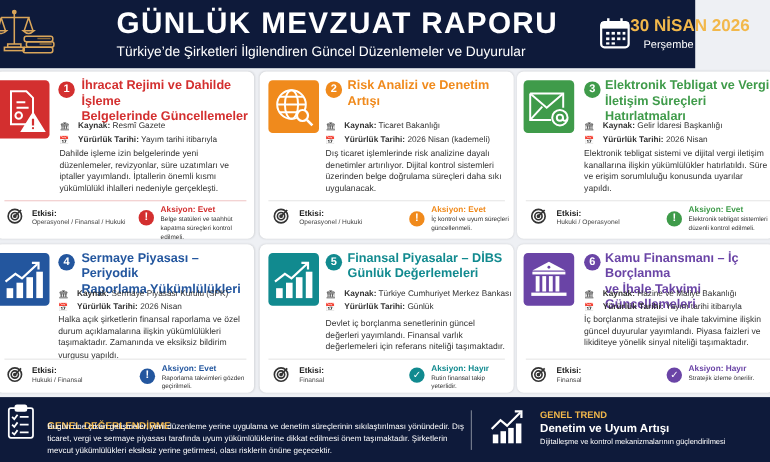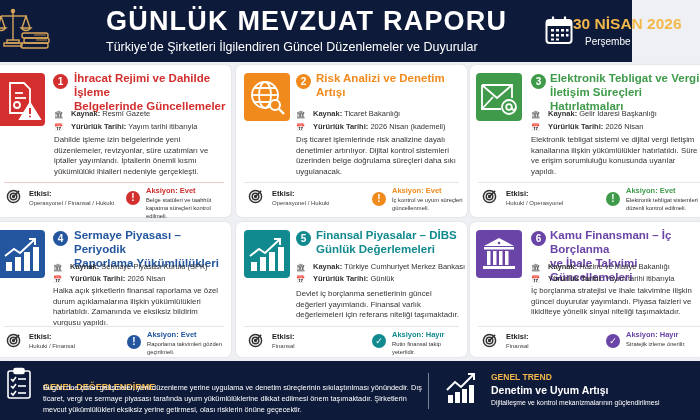--- a/index.html
+++ b/index.html
@@ -224,7 +224,7 @@
   <div class="meta" style="left:57px;top:52px;">
     <span class="ico">📅</span><b>Yürürlük Tarihi:</b> <span>2026 Nisan</span>
   </div>
-  <div class="desc" style="left:57px;top:64px;width:172px;">Halka açık şirketlerin finansal raporlama ve özel durum açıklamalarına ilişkin yükümlülükleri hatırlatıldı. Zamanında ve eksiksiz bildirim vurgusu yapıldı.</div>
+  <div class="desc" style="left:57px;top:64px;width:172px;">Halka açık şirketlerin finansal raporlama ve özel durum açıklamalarına ilişkin yükümlülükleri taşımaktadır. Zamanında ve eksiksiz bildirim vurgusu yapıldı.</div>
   <div class="divider" style="left:8px;top:104px;width:220px;background:#e6e6e6;"></div>
   <svg class="impact-icon" style="left:10px;top:111px;" viewBox="0 0 16 16" fill="none" stroke="#333" stroke-width="1.6">
       <circle cx="8" cy="8" r="6.5"></circle>

